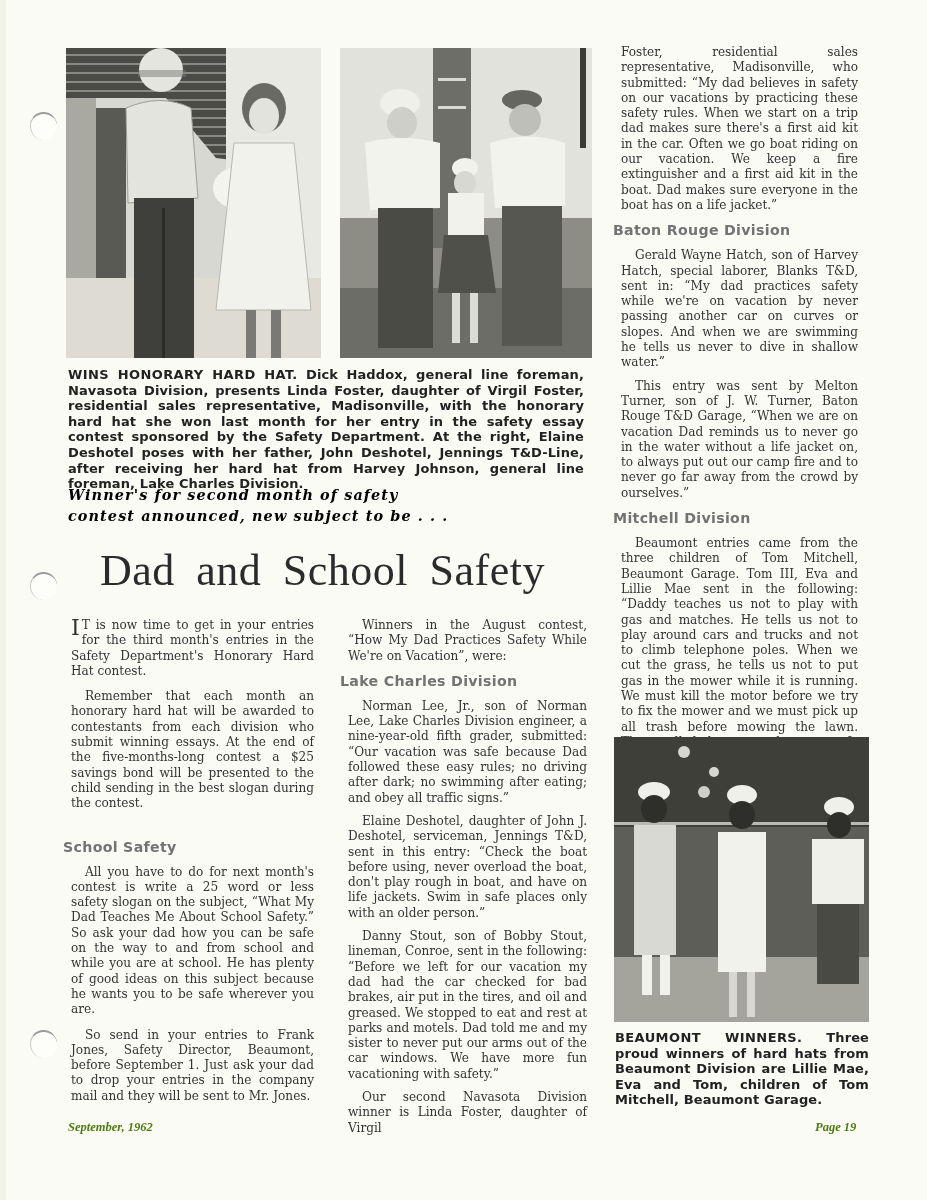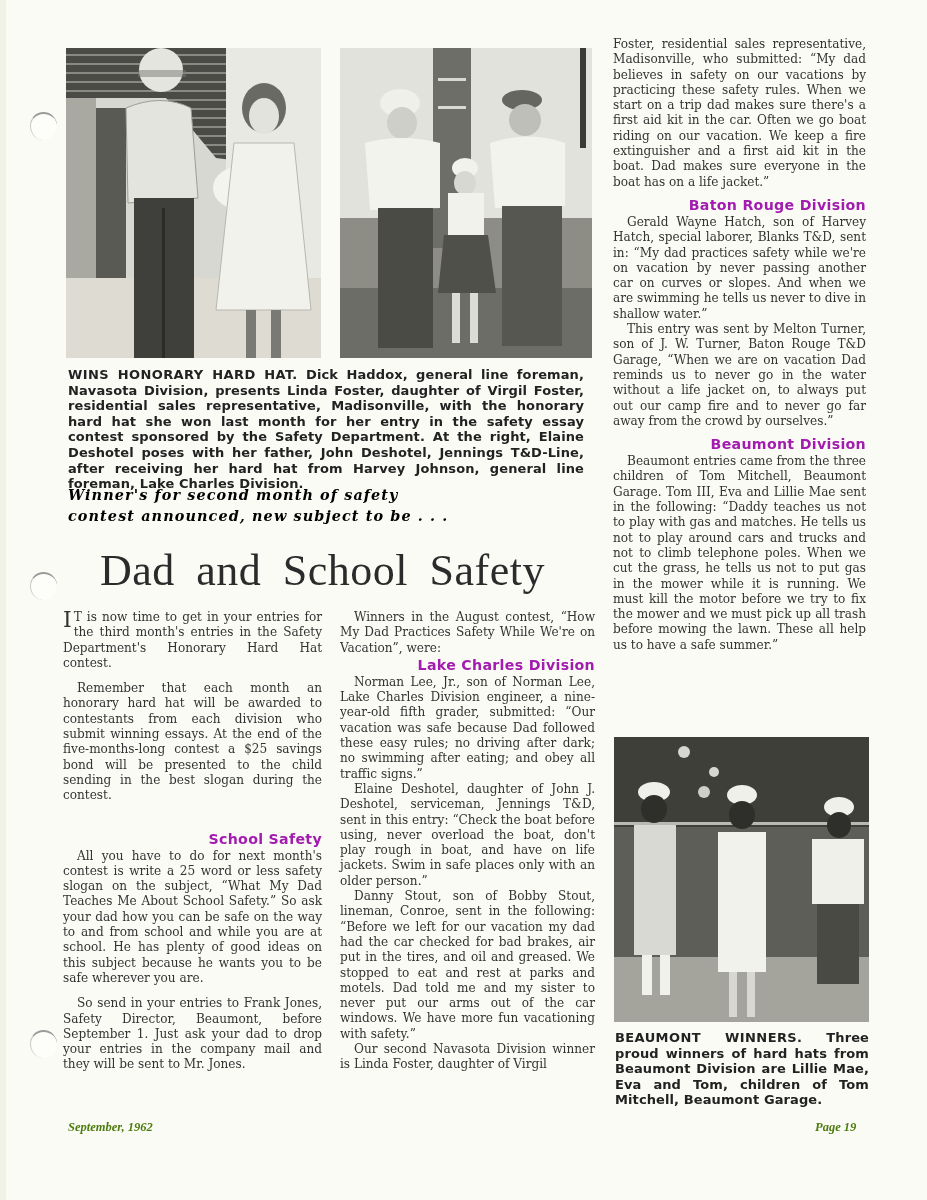--- a/index.html
+++ b/index.html
@@ -29,7 +29,7 @@
     position: absolute; font-size: 12.1px; line-height: 15.3px; color: #333;
     text-align: justify; hyphens: manual;
   }
-  .col p { margin: 0; text-indent: 14px; }
+  .col p { margin: 8px; text-indent: 14px; }
   .col p.gap { margin-top: 10px; }
   .col h3 {
     font-family: "DejaVu Sans", "Liberation Sans", sans-serif;

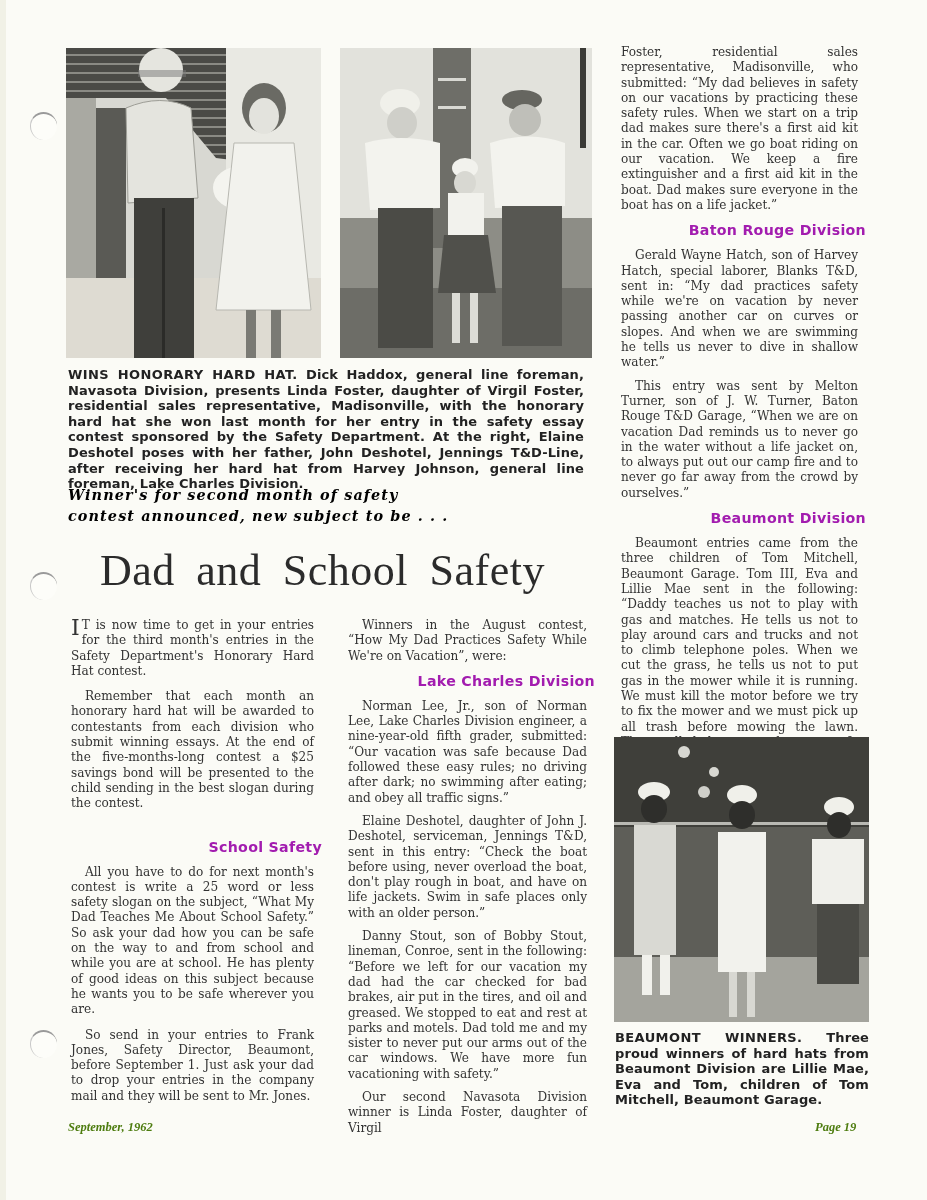--- a/index.html
+++ b/index.html
@@ -33,7 +33,7 @@
   .col p.gap { margin-top: 10px; }
   .col h3 {
     font-family: "DejaVu Sans", "Liberation Sans", sans-serif;
-    font-size: 14.2px; font-weight: bold; text-align: right; color: #a21caf;
+    font-size: 14.2px; font-weight: bold; text-align: left; color: #737373;
     margin: 0; line-height: 19px; letter-spacing: 0.3px;
   }
   .kicker {

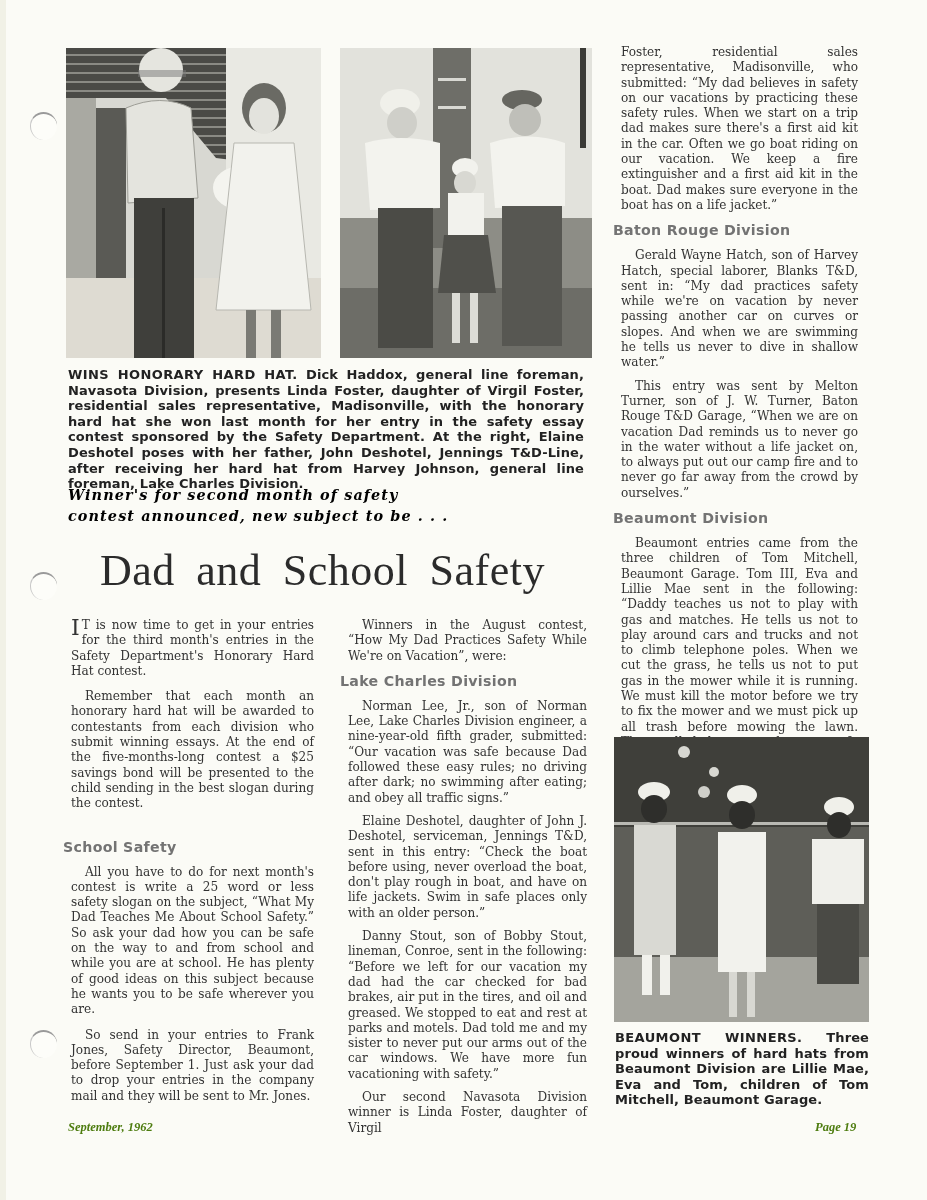--- a/index.html
+++ b/index.html
@@ -132,7 +132,7 @@
   <h3 style="margin-top:6px">Baton Rouge Division</h3>
   <p>Gerald Wayne Hatch, son of Harvey Hatch, special laborer, Blanks T&amp;D, sent in: “My dad practices safety while we're on vacation by never passing another car on curves or slopes. And when we are swimming he tells us never to dive in shallow water.”</p>
   <p>This entry was sent by Melton Turner, son of J. W. Turner, Baton Rouge T&amp;D Garage, “When we are on vacation Dad reminds us to never go in the water without a life jacket on, to always put out our camp fire and to never go far away from the crowd by ourselves.”</p>
-  <h3 style="margin-top:6px">Beaumont Division</h3>
+  <h3 style="margin-top:6px">Mitchell Division</h3>
   <p>Beaumont entries came from the three children of Tom Mitchell, Beaumont Garage. Tom III, Eva and Lillie Mae sent in the following: “Daddy teaches us not to play with gas and matches. He tells us not to play around cars and trucks and not to climb telephone poles. When we cut the grass, he tells us not to put gas in the mower while it is running. We must kill the motor before we try to fix the mower and we must pick up all trash before mowing the lawn. These all help us to have a safe summer.”</p>
 </div>
 

